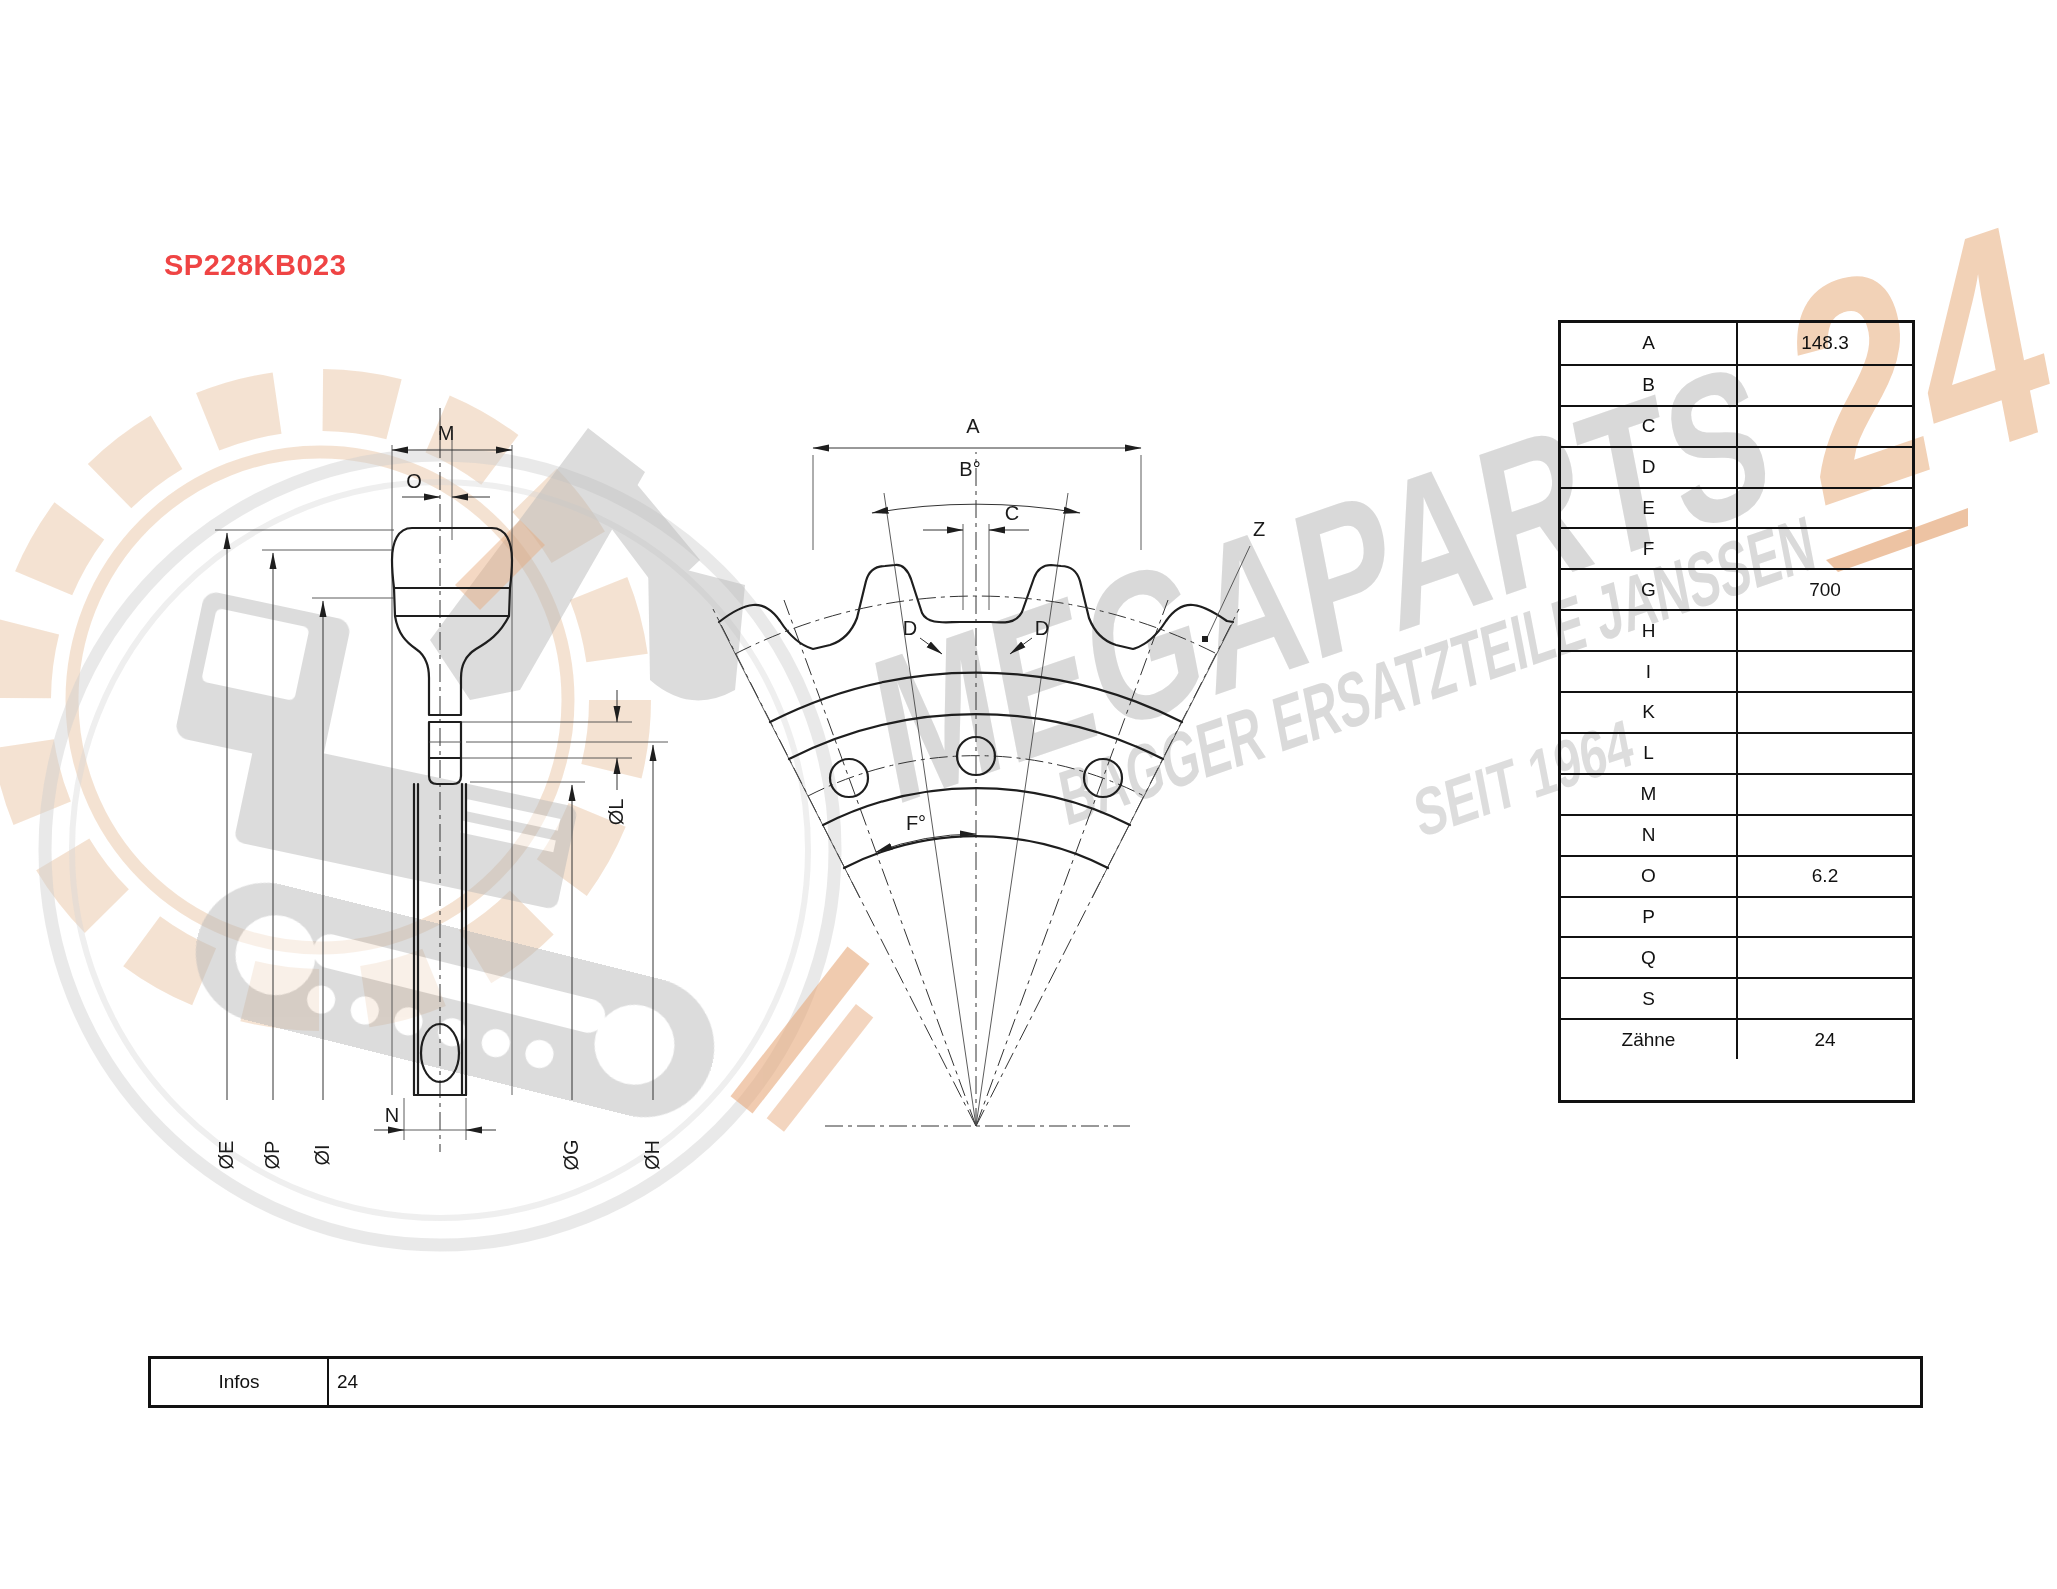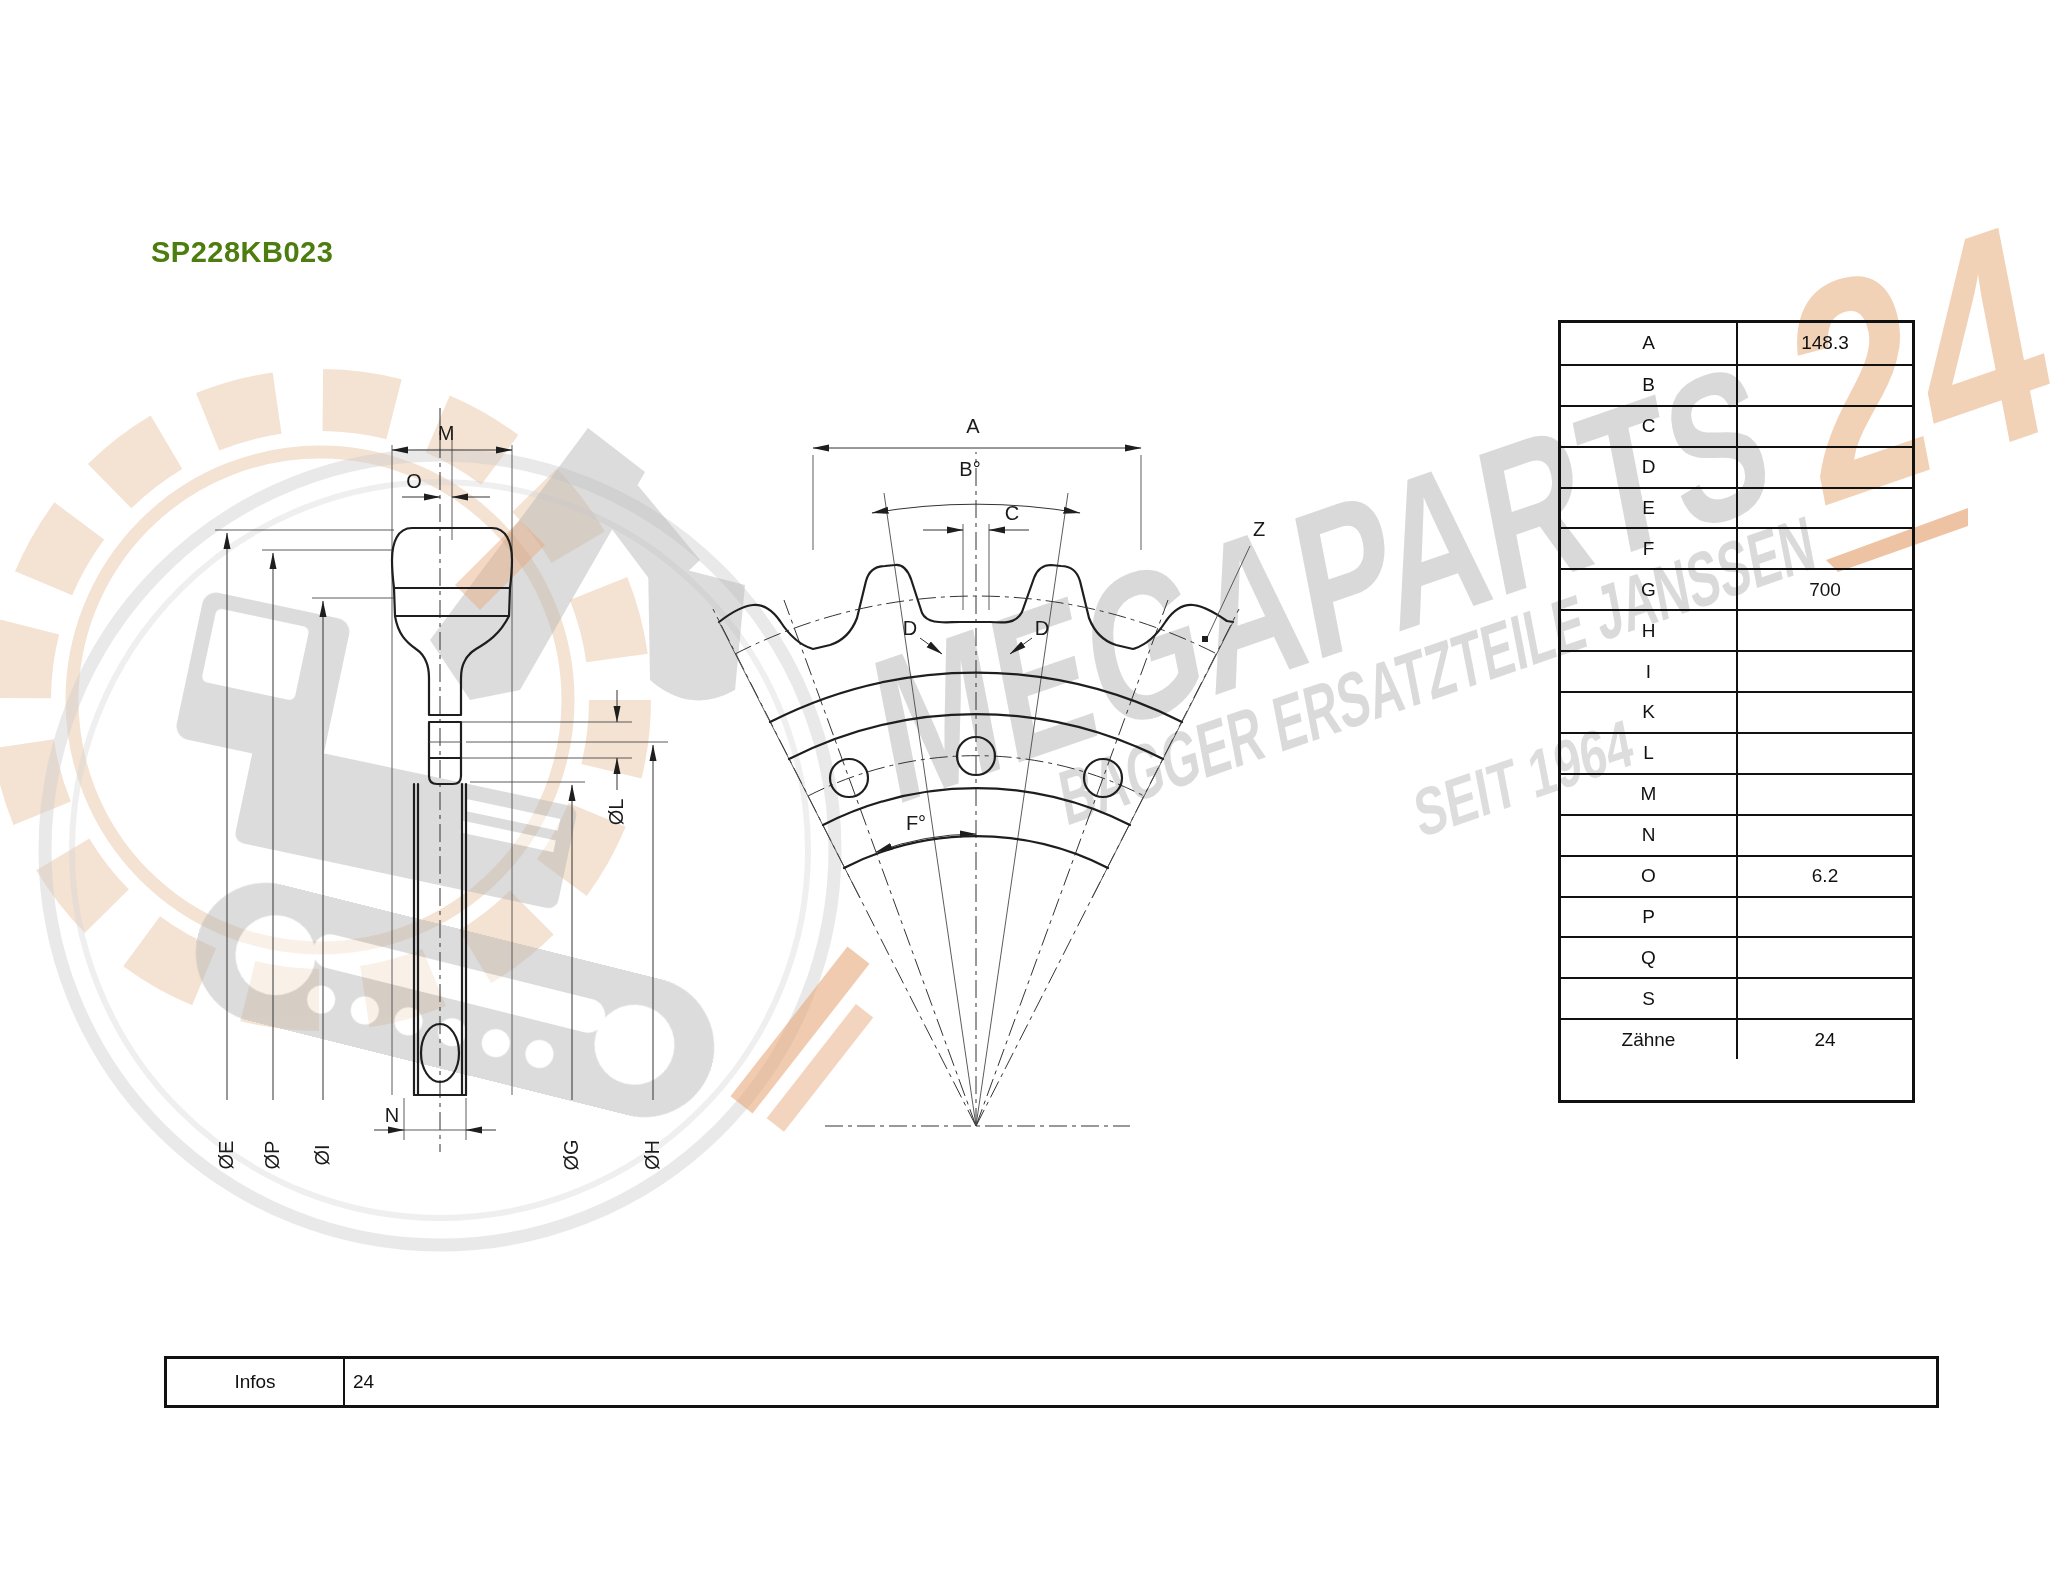--- a/index.html
+++ b/index.html
@@ -13,8 +13,8 @@
   .art{position:absolute;left:0;top:0;width:2057px;height:1589px;}
 
   .title{
-    position:absolute;left:151px;top:236px;margin:0;
-    font-size:29px;font-weight:bold;color:#4d7c0f;letter-spacing:.5px;
+    position:absolute;left:151px;top:236px;margin:13px;
+    font-size:29px;font-weight:bold;color:#ef4444;letter-spacing:.5px;
   }
 
   

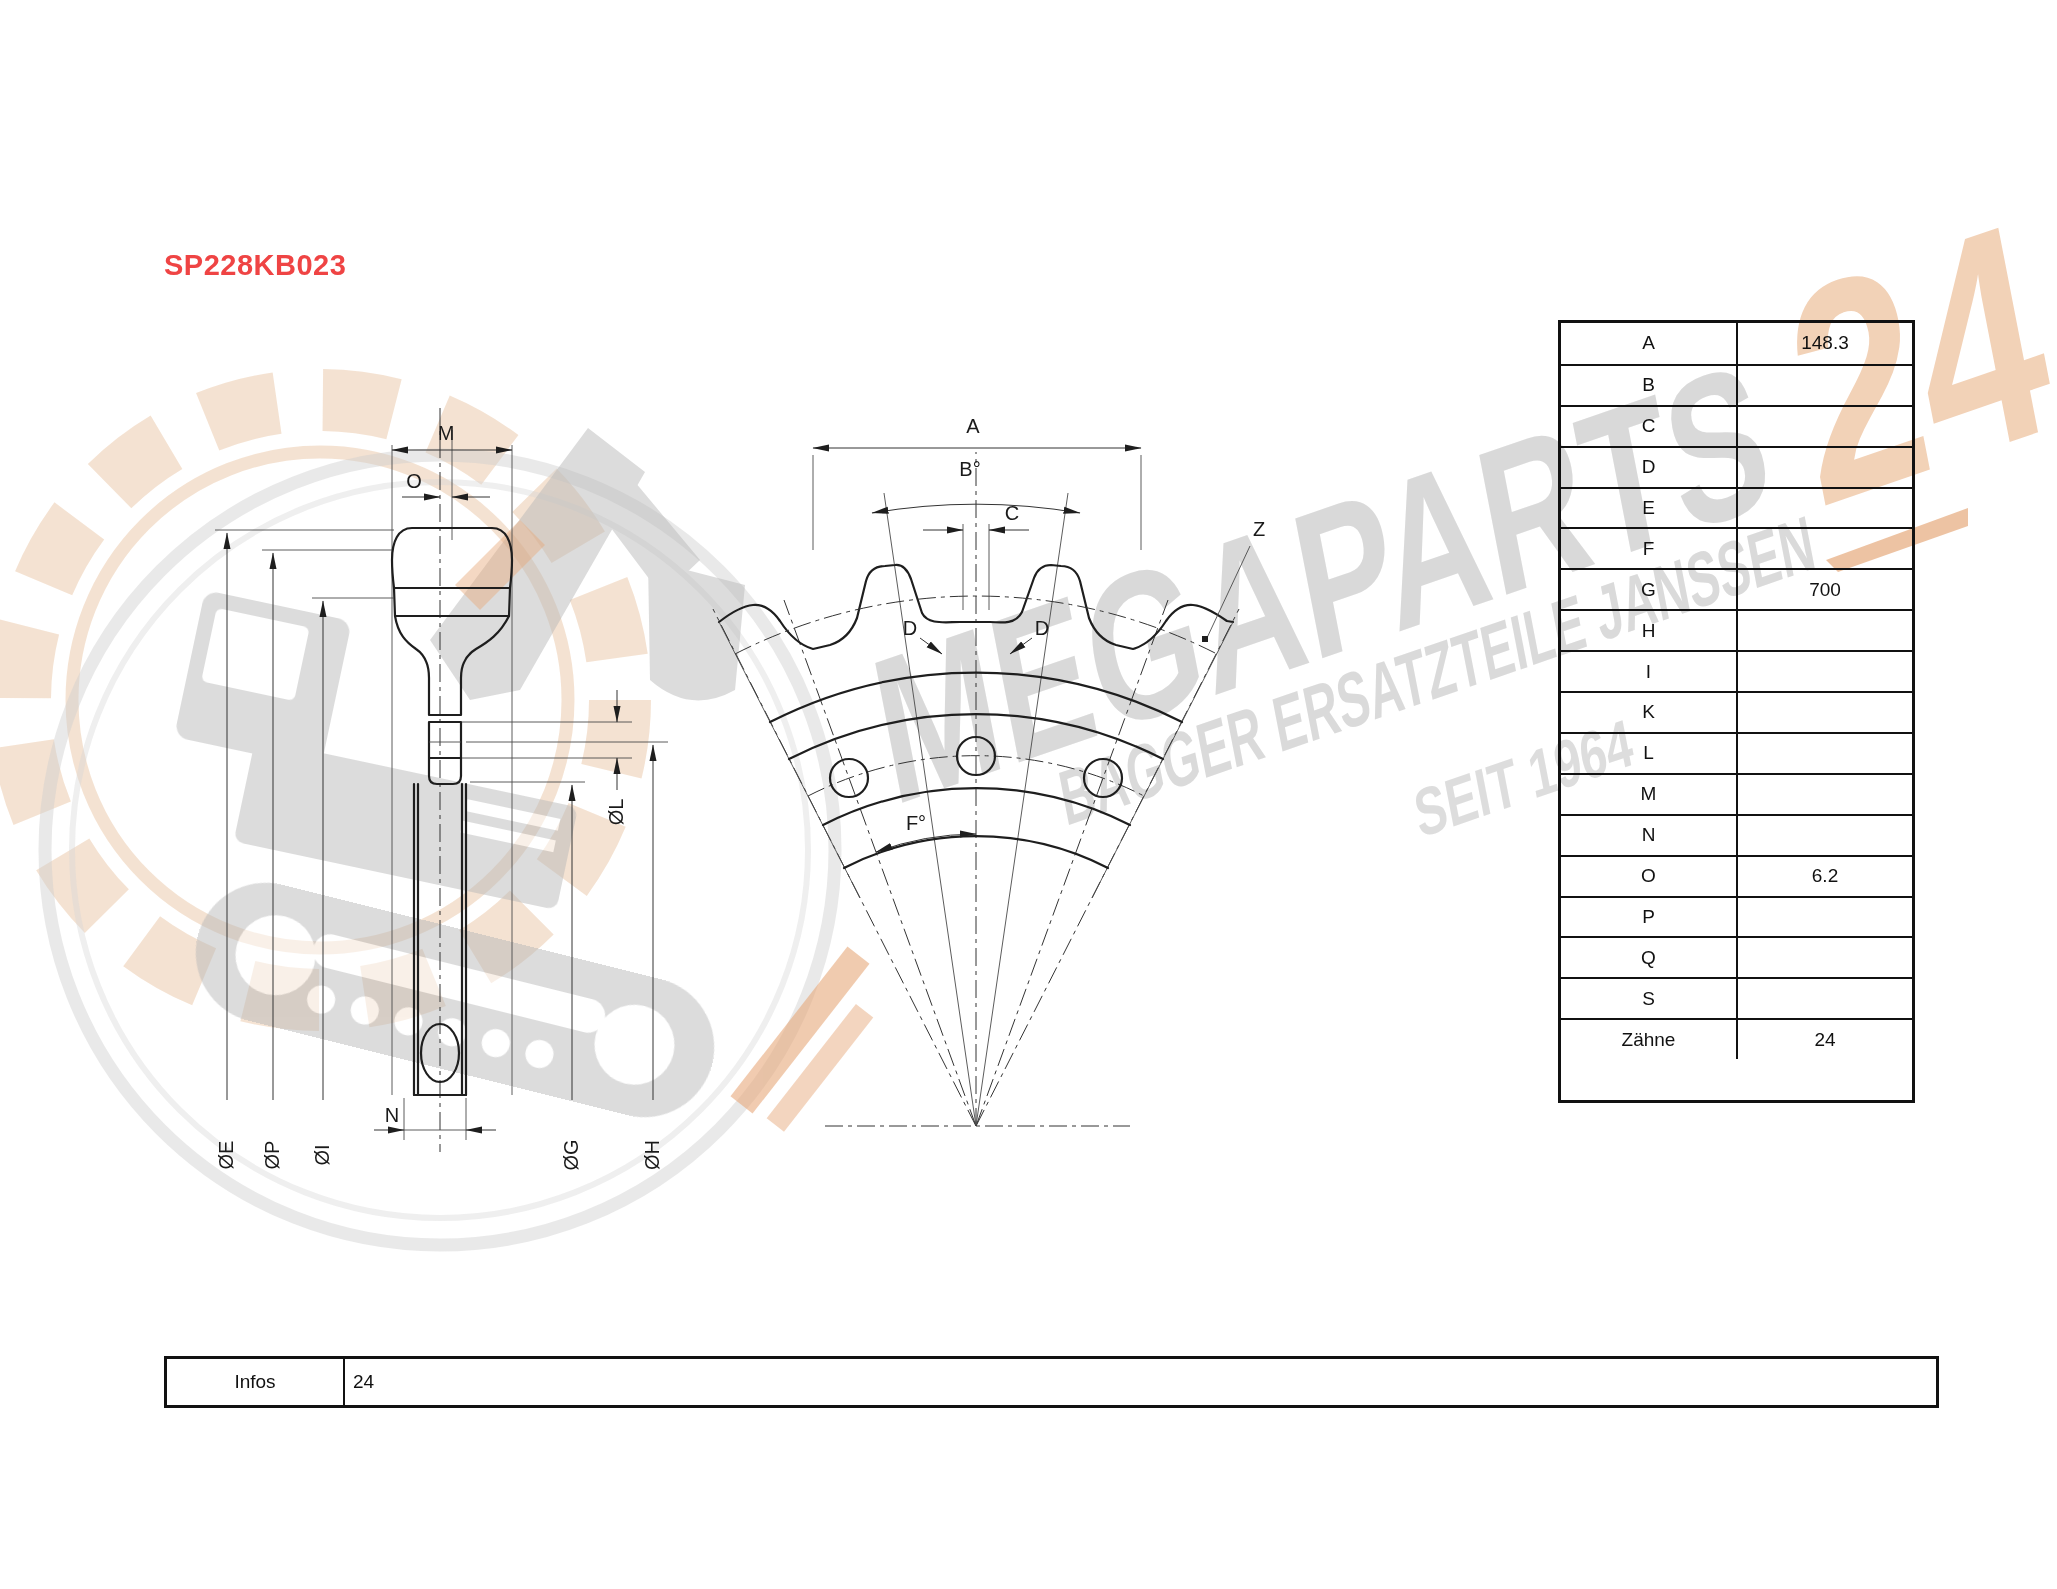--- a/index.html
+++ b/index.html
@@ -33,7 +33,7 @@
   .infos-bar{
     position:absolute;left:148px;top:1356px;width:1775px;height:52px;
     border:3px solid #111;box-sizing:border-box;
-    display:grid;grid-template-columns:178px 1fr;margin-left:16px;
+    display:grid;grid-template-columns:178px 1fr;
   }
   .infos-bar .lbl{border-right:2.5px solid #111;display:flex;align-items:center;justify-content:center;font-size:19px;color:#111;}
   .infos-bar .val{display:flex;align-items:center;font-size:19px;color:#111;padding-left:8px;}

